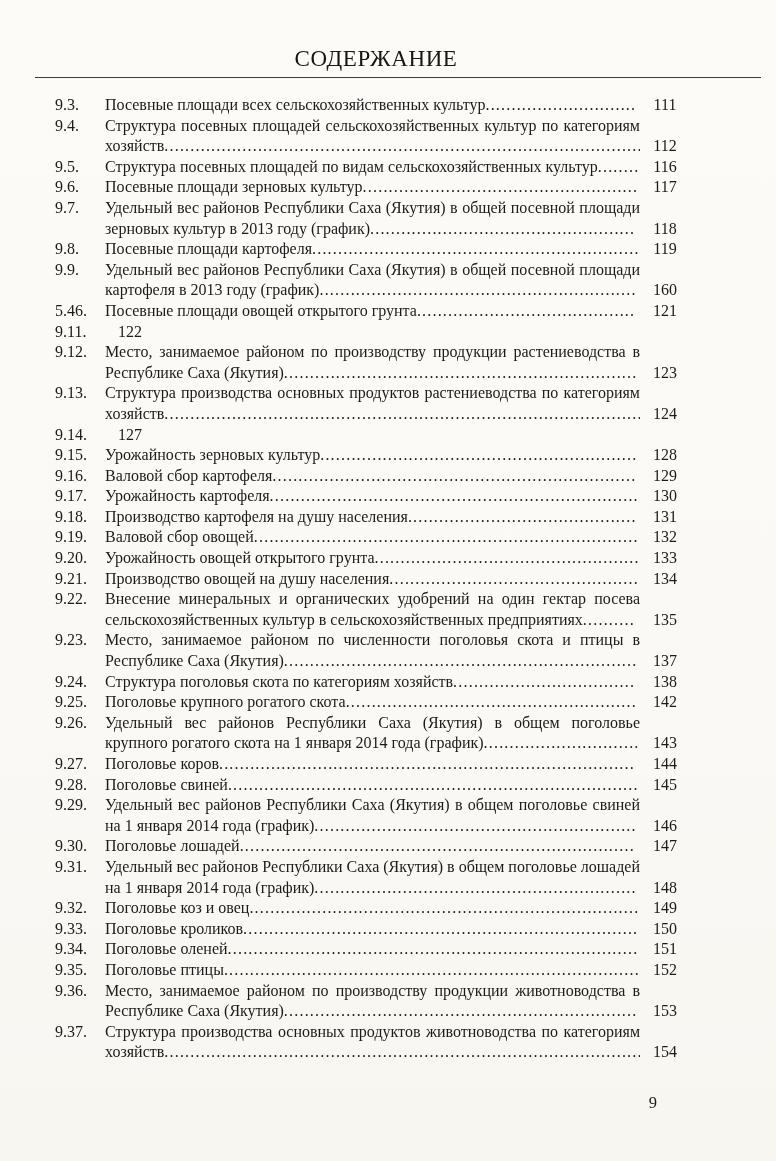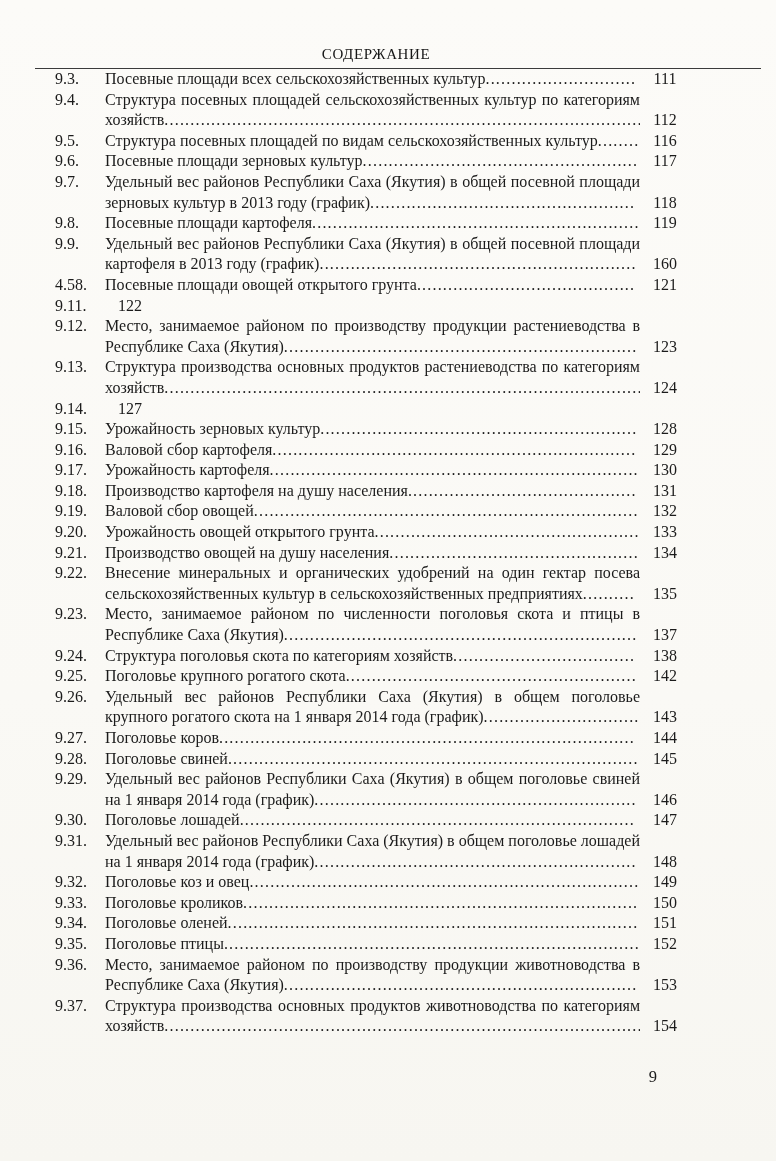--- a/index.html
+++ b/index.html
@@ -20,7 +20,7 @@
   }
   .header {
     text-align: center;
-    font-size: 15px;
+    font-size: 23px;
     letter-spacing: 0.6px;
     color: #161616;
   }

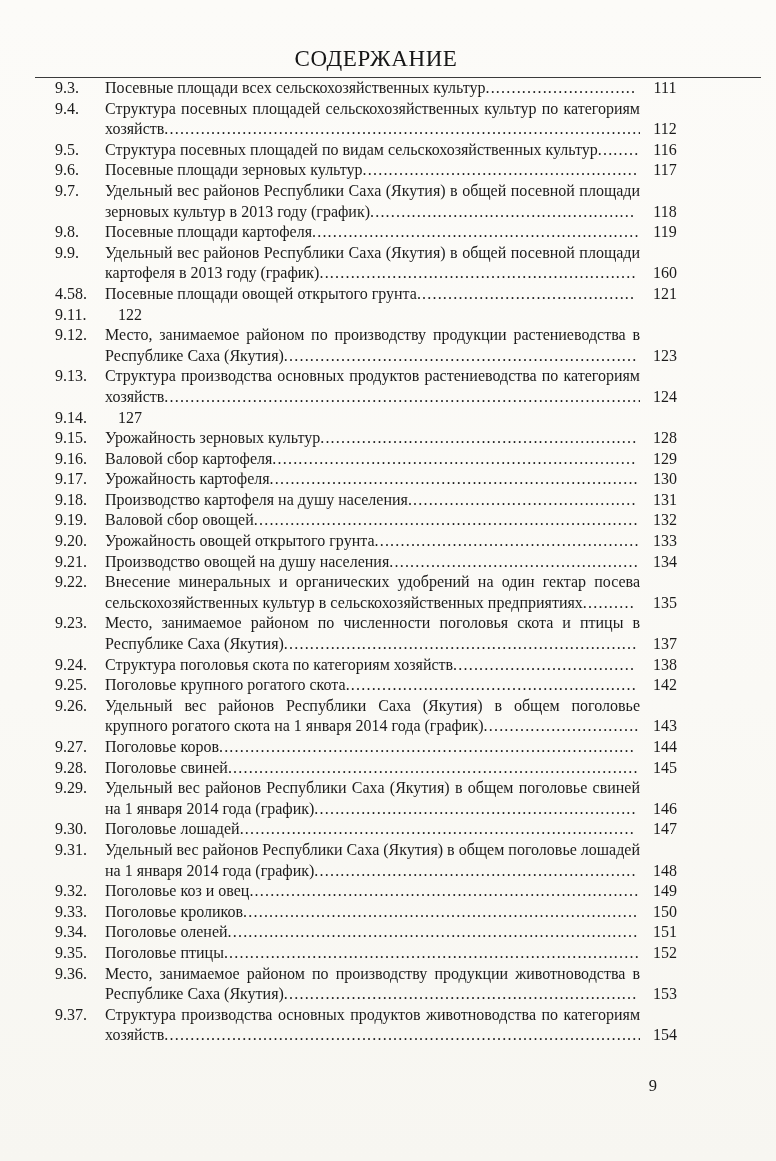--- a/index.html
+++ b/index.html
@@ -30,6 +30,7 @@
     margin: 5px -64px 0 -20px;
   }
   .toc {
+    margin-top: 17px;
     font-size: 16px;
     line-height: 20.6px;
   }

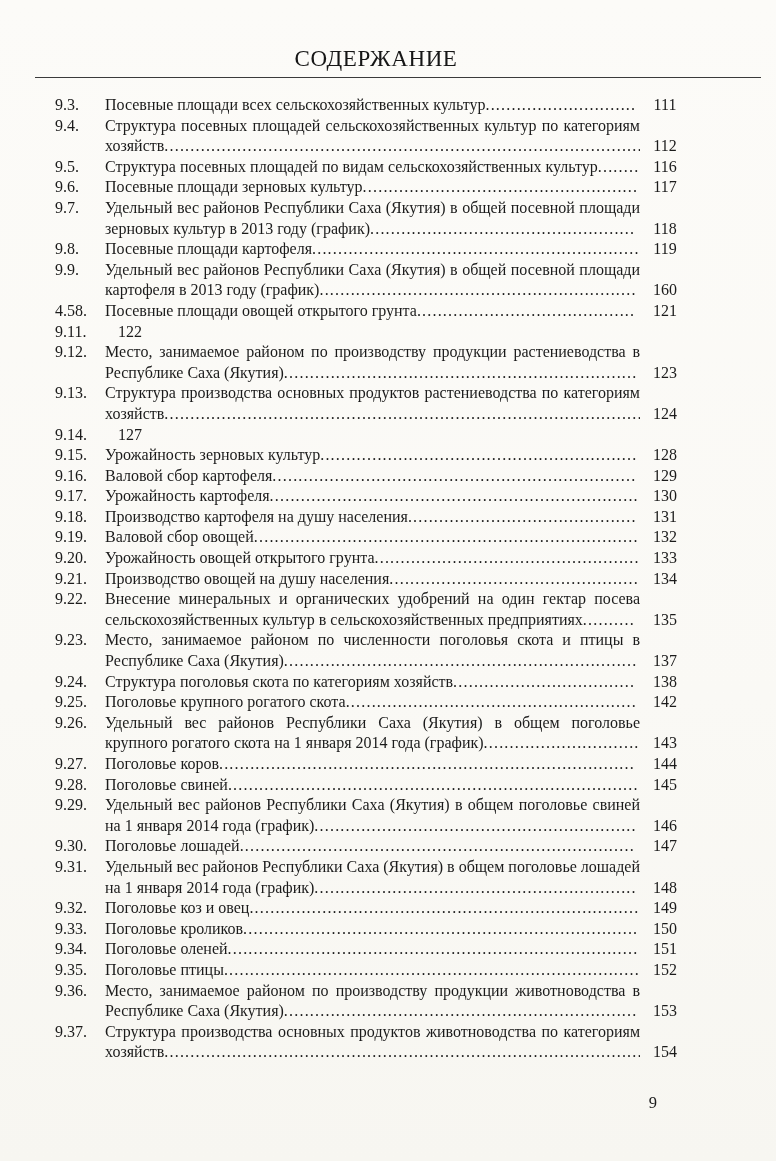--- a/index.html
+++ b/index.html
@@ -114,7 +114,7 @@
       </div>
 
       <div class="toc-row">
-        <span class="toc-num">4.58.</span>
+        <span class="toc-num">5.46.</span>
         <span class="toc-title"><span>Посевные площади овощей открытого грунта</span><span class="toc-leader">..........................................</span></span>
         <span class="toc-page">121</span>
       </div>

